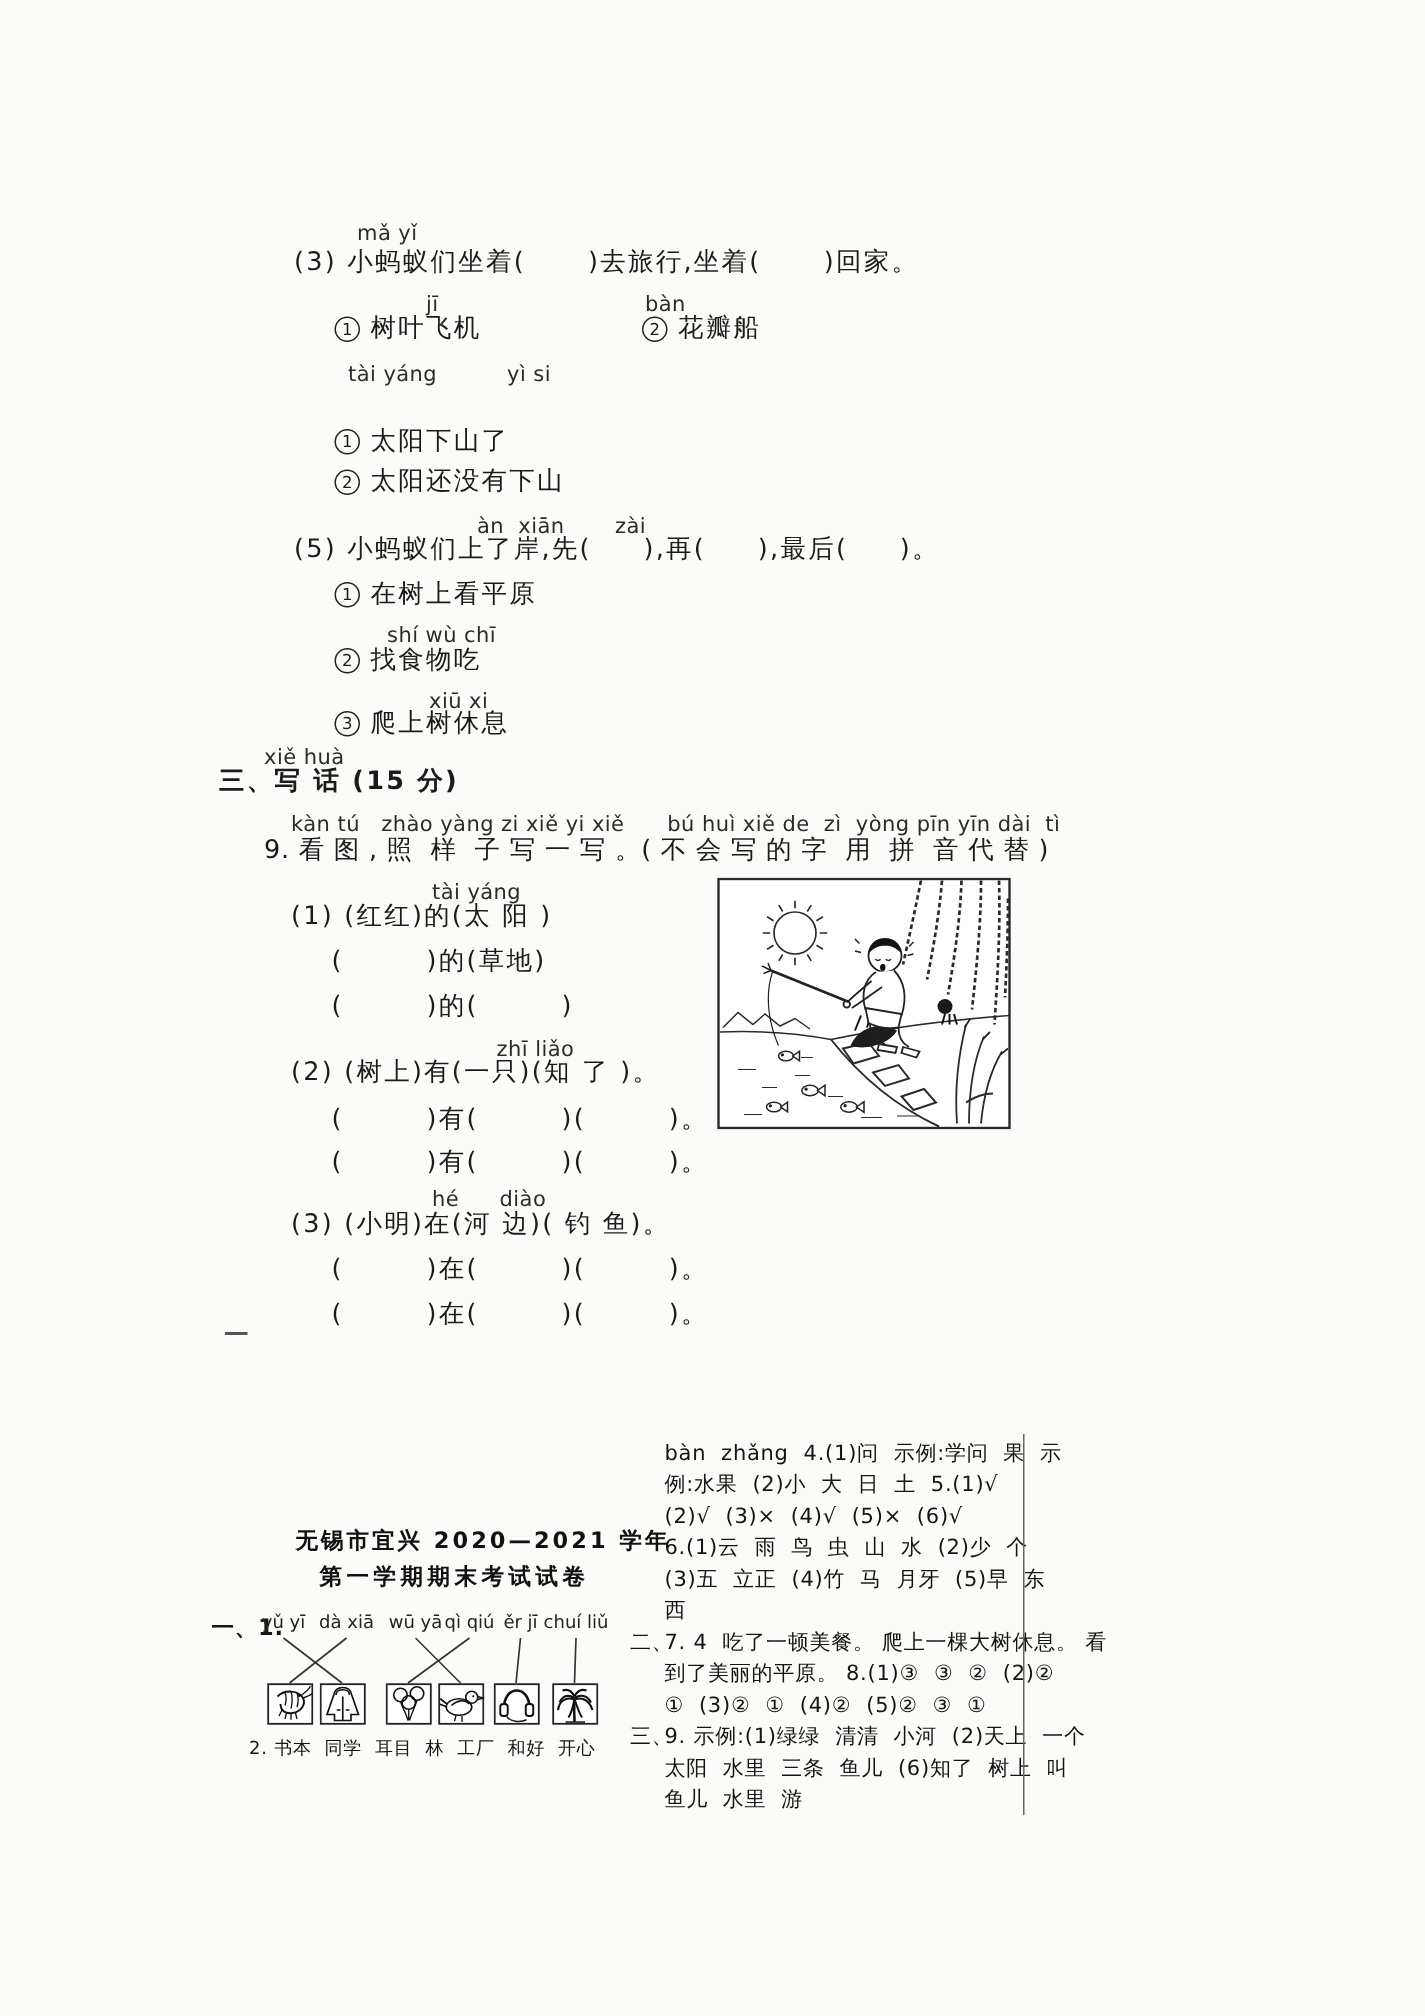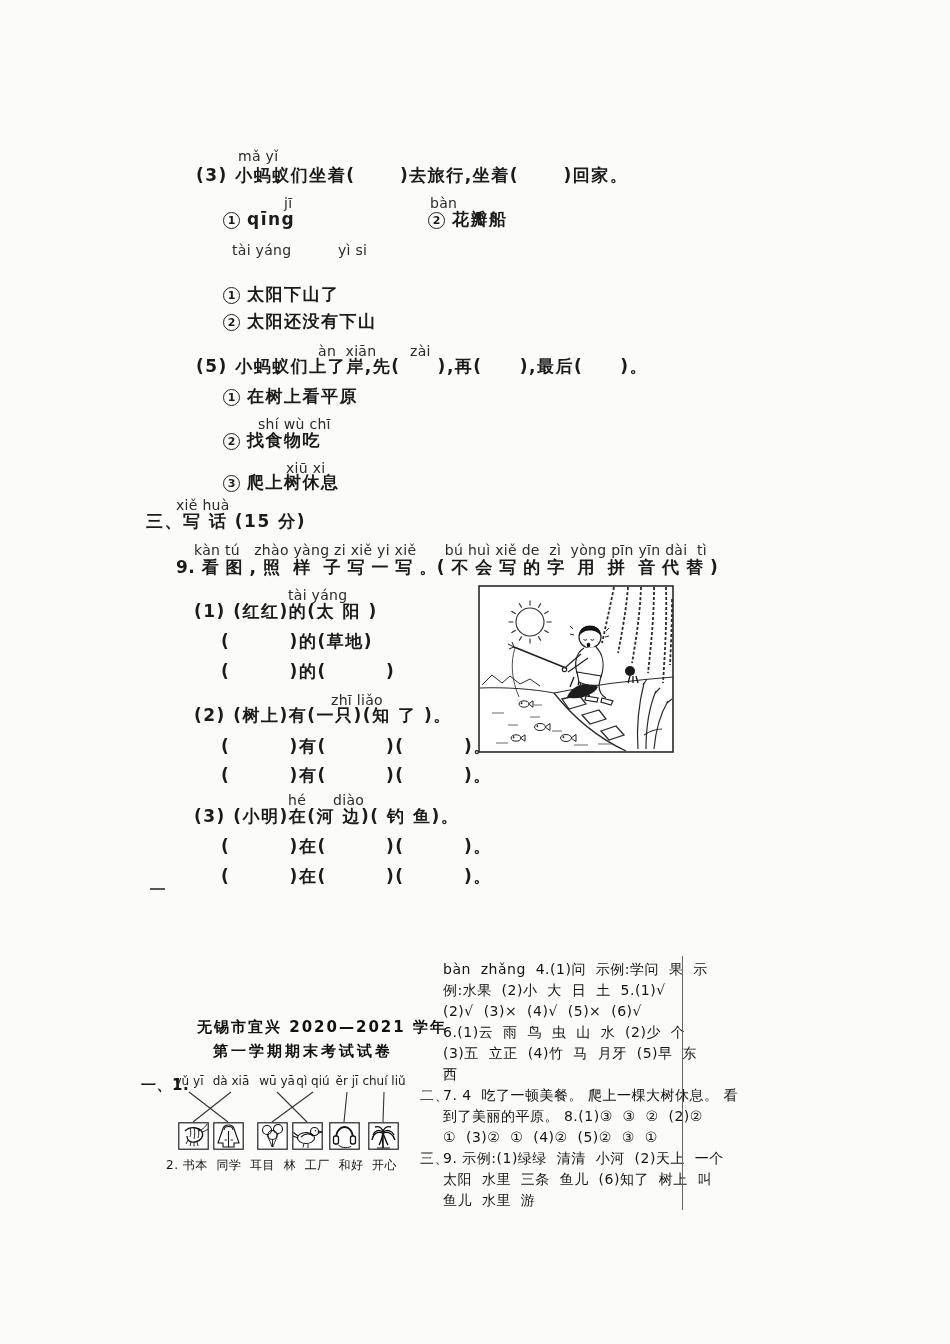--- a/index.html
+++ b/index.html
@@ -5,7 +5,7 @@
   html,body{margin:0;padding:0;background:#fff;}
   .page{position:relative;width:950px;height:1344px;background:#fbfbf9;overflow:hidden;
         font-family:"DejaVu Sans",sans-serif;color:#1b1b1b;}
-  .t{position:absolute;font-size:17px;line-height:1.2;white-space:pre;letter-spacing:1.5px;color:#1b1b1b;font-weight:bold;}
+  .t{position:absolute;font-size:17px;line-height:1.2;white-space:pre;letter-spacing:1.5px;color:#1b1b1b;}
   .py{position:absolute;font-size:14px;line-height:1.1;white-space:pre;letter-spacing:.3px;color:#2b2b2b;}
   .py2{position:absolute;font-size:12px;line-height:1.1;white-space:pre;transform:translateX(-50%);color:#222;}
   .ans{position:absolute;font-size:14px;line-height:1.3;white-space:pre;letter-spacing:.5px;color:#141414;}

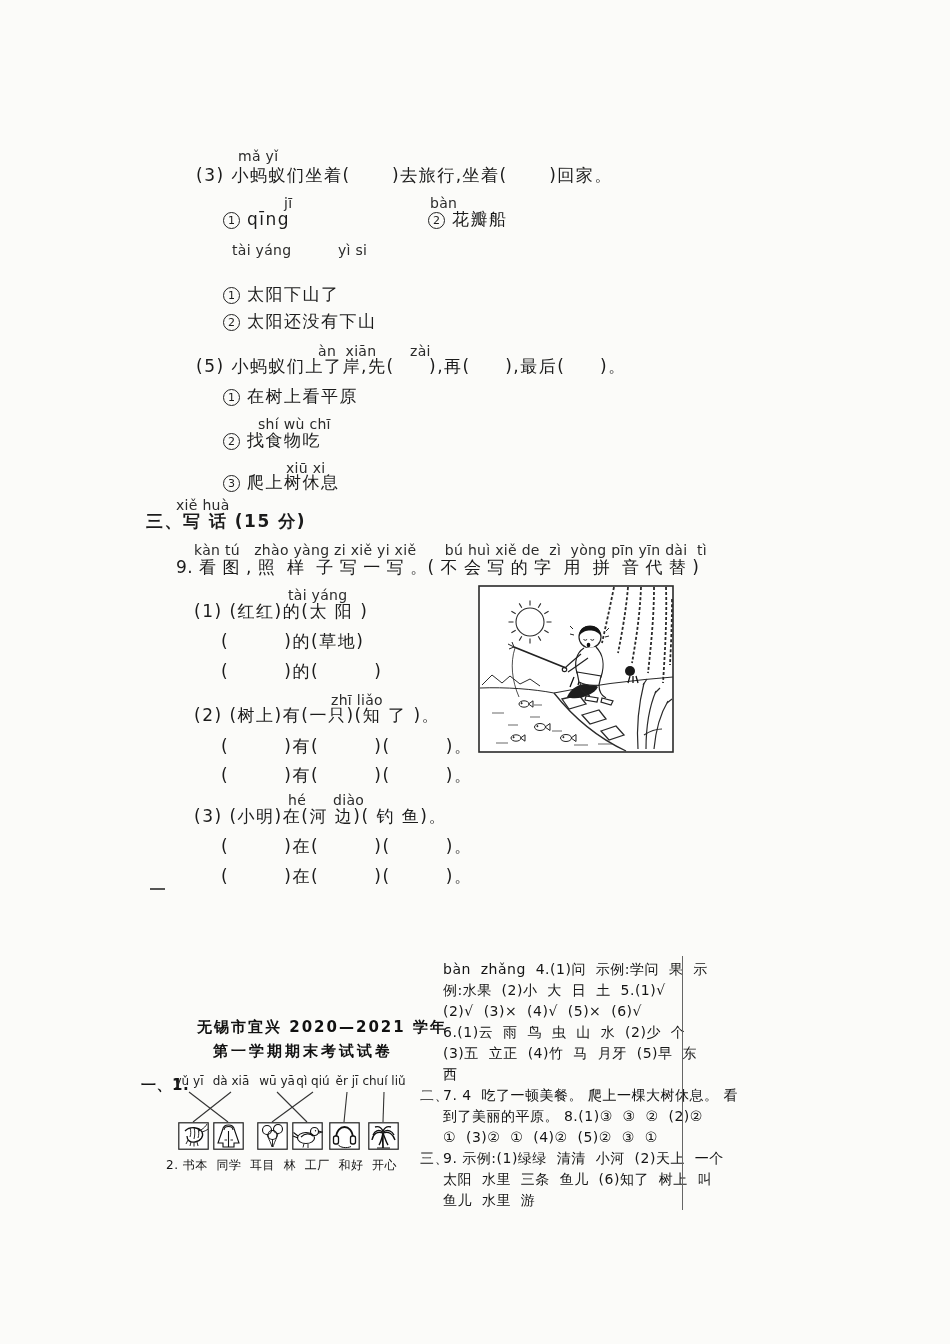--- a/index.html
+++ b/index.html
@@ -29,7 +29,7 @@
 
   <div class="py" style="left:284px;top:196px">jī</div>
   <div class="py" style="left:430px;top:196px">bàn</div>
-  <div class="t" style="left:223px;top:209px"><span class="circ">1</span><span>qīng</span></div>
+  <div class="t" style="left:223px;top:209px"><span class="circ">1</span><span>树叶飞机</span></div>
   <div class="t" style="left:428px;top:209px"><span class="circ">2</span><span>花瓣船</span></div>
 
   <div class="py" style="left:232px;top:243px">tài yáng</div>

